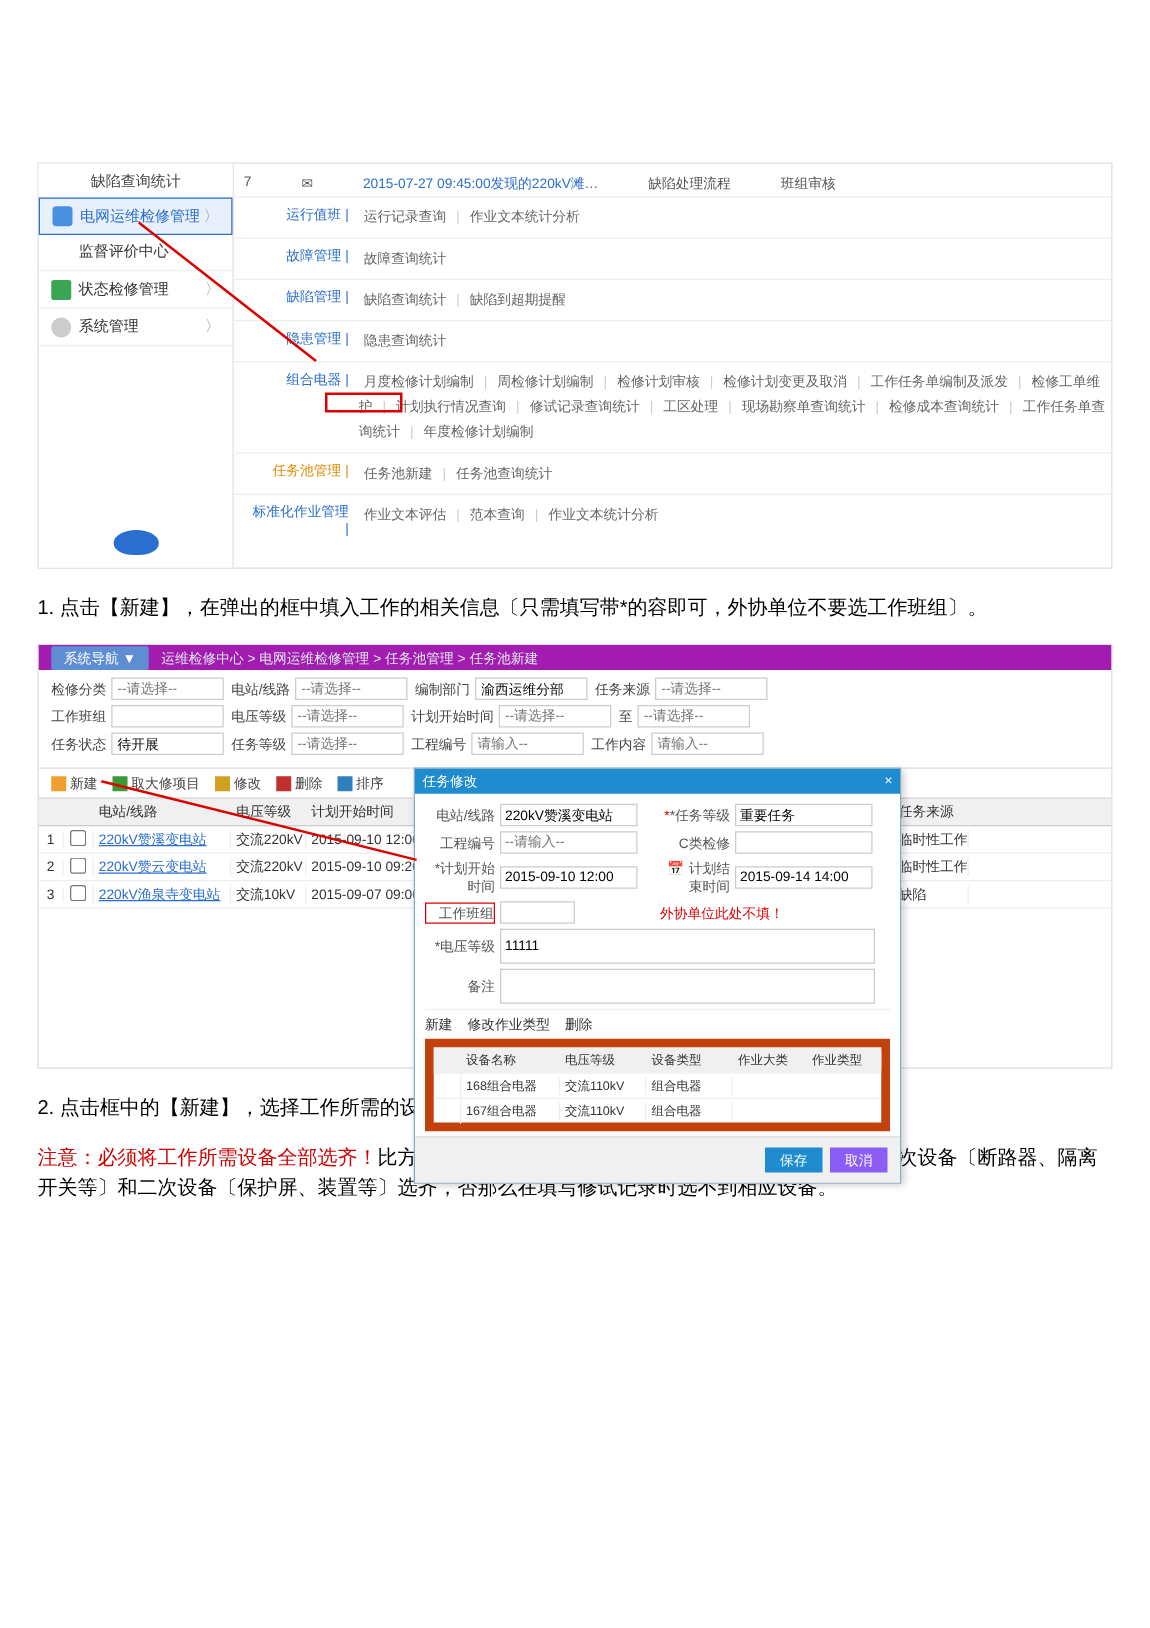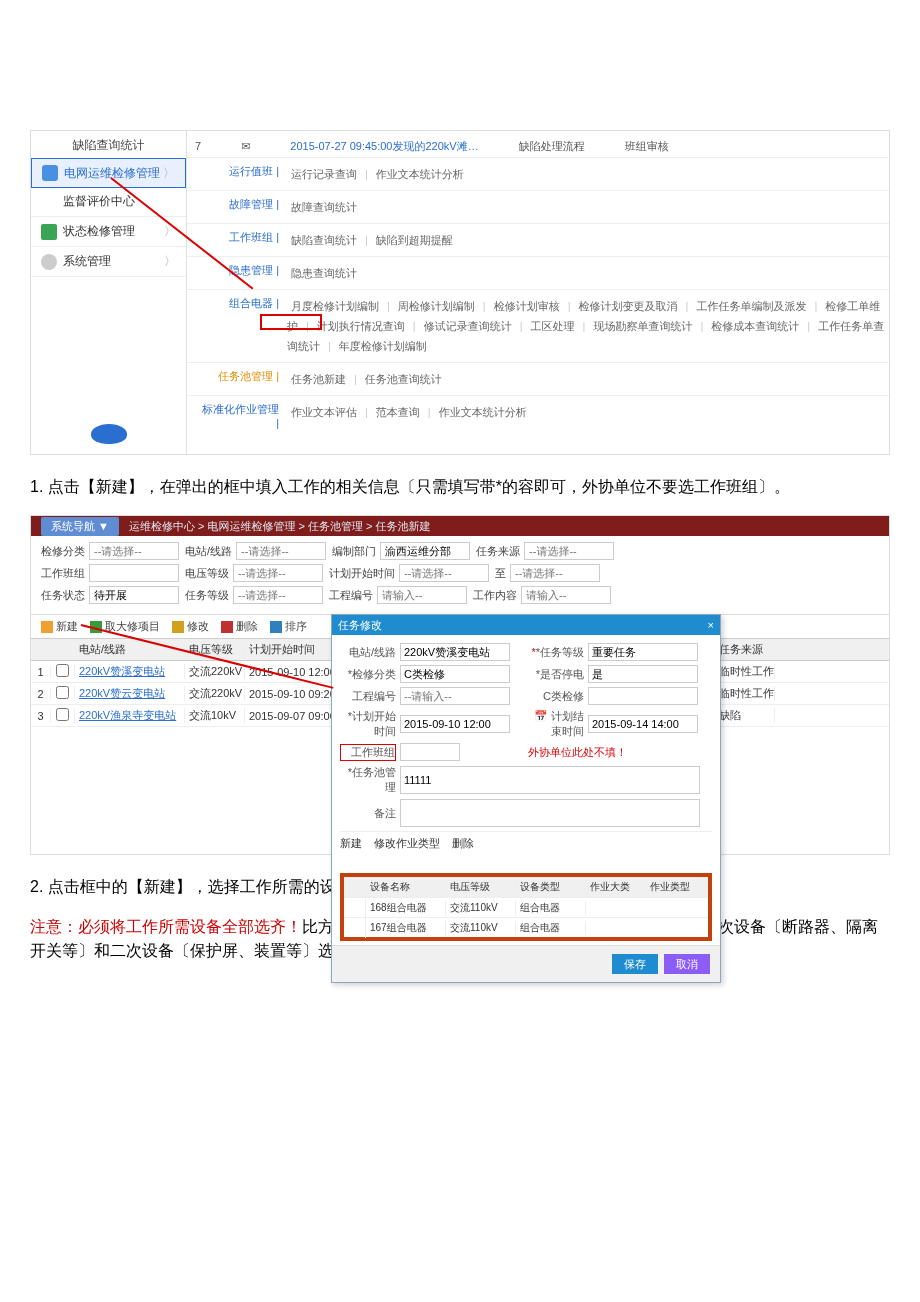--- a/index.html
+++ b/index.html
@@ -147,7 +147,7 @@
             <div class="cat-items"><span>故障查询统计</span></div>
           </div>
           <div class="cat">
-            <div class="cat-label">工作班组 |</div>
+            <div class="cat-label">缺陷管理 |</div>
             <div class="cat-items"><span>缺陷查询统计</span><span class="sep">|</span><span>缺陷到超期提醒</span></div>
           </div>
           <div class="cat">

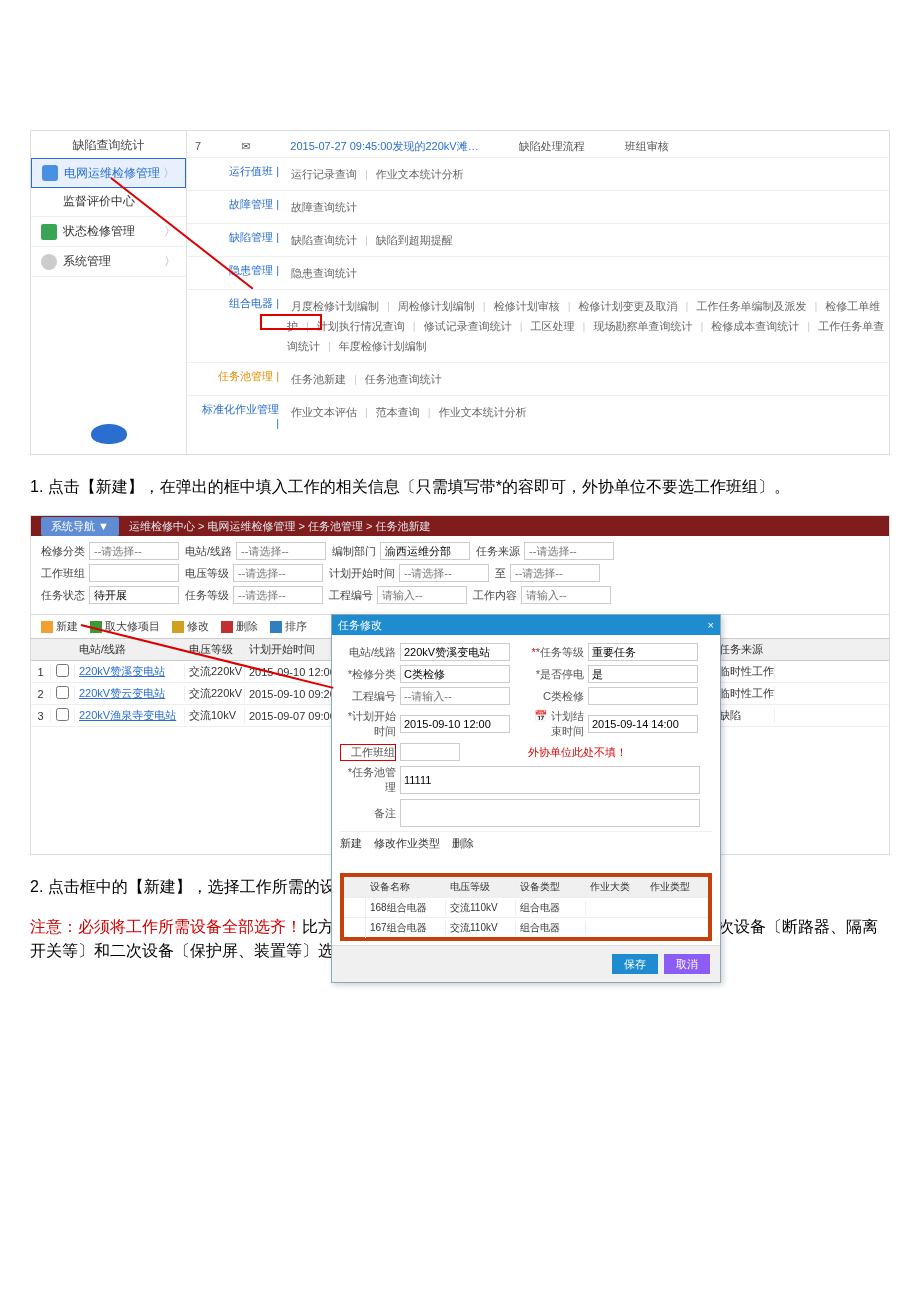--- a/index.html
+++ b/index.html
@@ -36,7 +36,7 @@
   .instr .red{color:#c00}
   
   .shot2{height:340px}
-  .s2-top{height:20px;background:#7f1d1d;color:#fff;display:flex;align-items:center;padding-left:10px;font-size:11px}
+  .s2-top{height:20px;background:#a21caf;color:#fff;display:flex;align-items:center;padding-left:10px;font-size:11px}
   .s2-top .navbtn{background:#5f8dd3;padding:2px 10px;border-radius:2px;margin-right:10px}
   .s2-bc{color:#e0e8f0}
   .s2-filter{padding:6px 10px;border-bottom:1px solid #ddd;font-size:11px;color:#555}

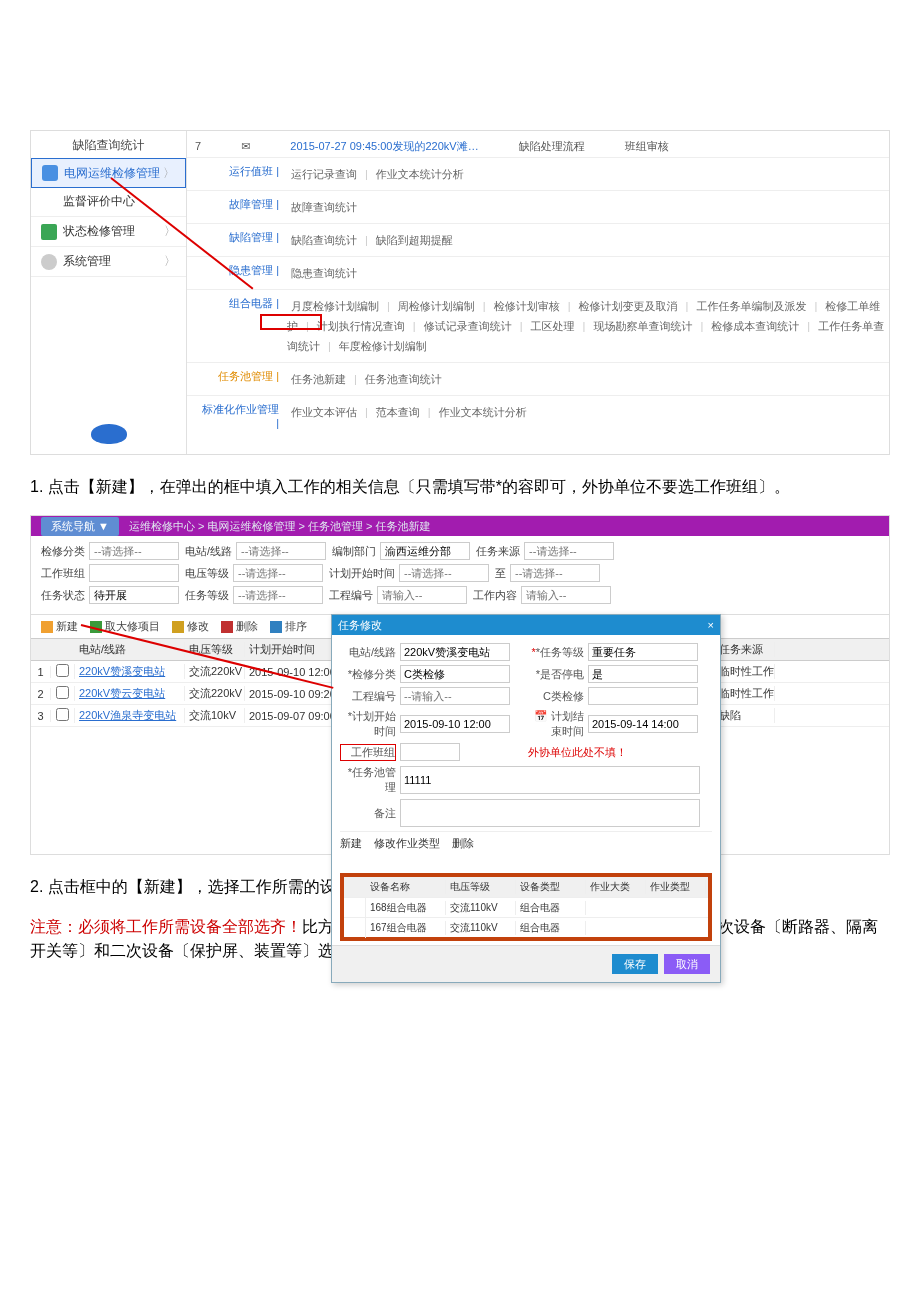--- a/index.html
+++ b/index.html
@@ -333,16 +333,6 @@
       </div>
       <div class="mrow">
         <div class="mf">
-              <span class="ml">*检修分类</span>
-              <input value="C类检修" style="">
-            </div>
-        <div class="mf">
-              <span class="ml">*是否停电</span>
-              <input value="是" style="">
-            </div>
-      </div>
-      <div class="mrow">
-        <div class="mf">
               <span class="ml">工程编号</span>
               <input placeholder="--请输入--" style="">
             </div>

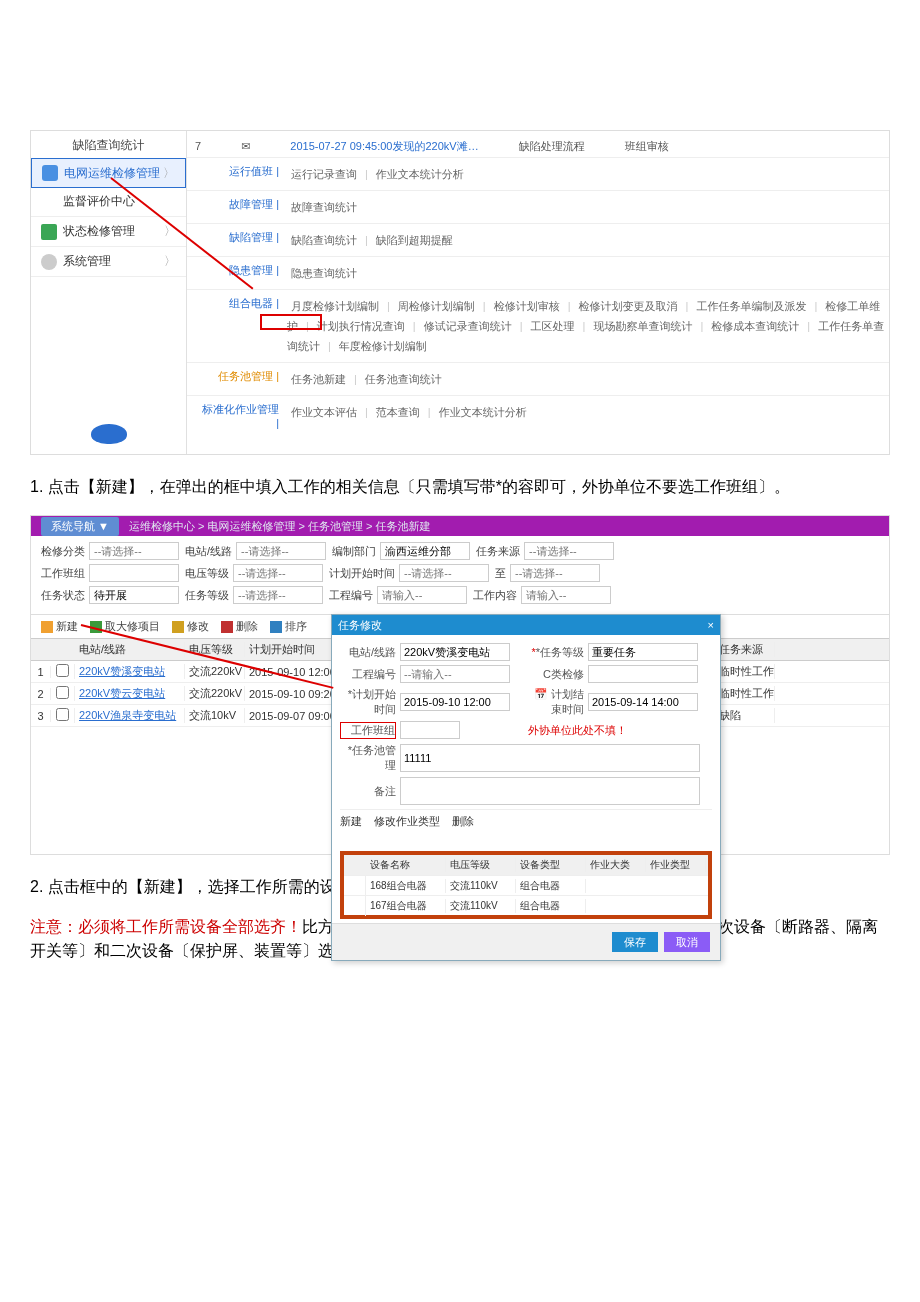--- a/index.html
+++ b/index.html
@@ -362,7 +362,7 @@
       </div>
       <div class="mrow">
         <div class="mf">
-              <span class="ml">*任务池管理</span>
+              <span class="ml">*电压等级</span>
               <input class="ta" value="11111" style="">
             </div>
       </div>

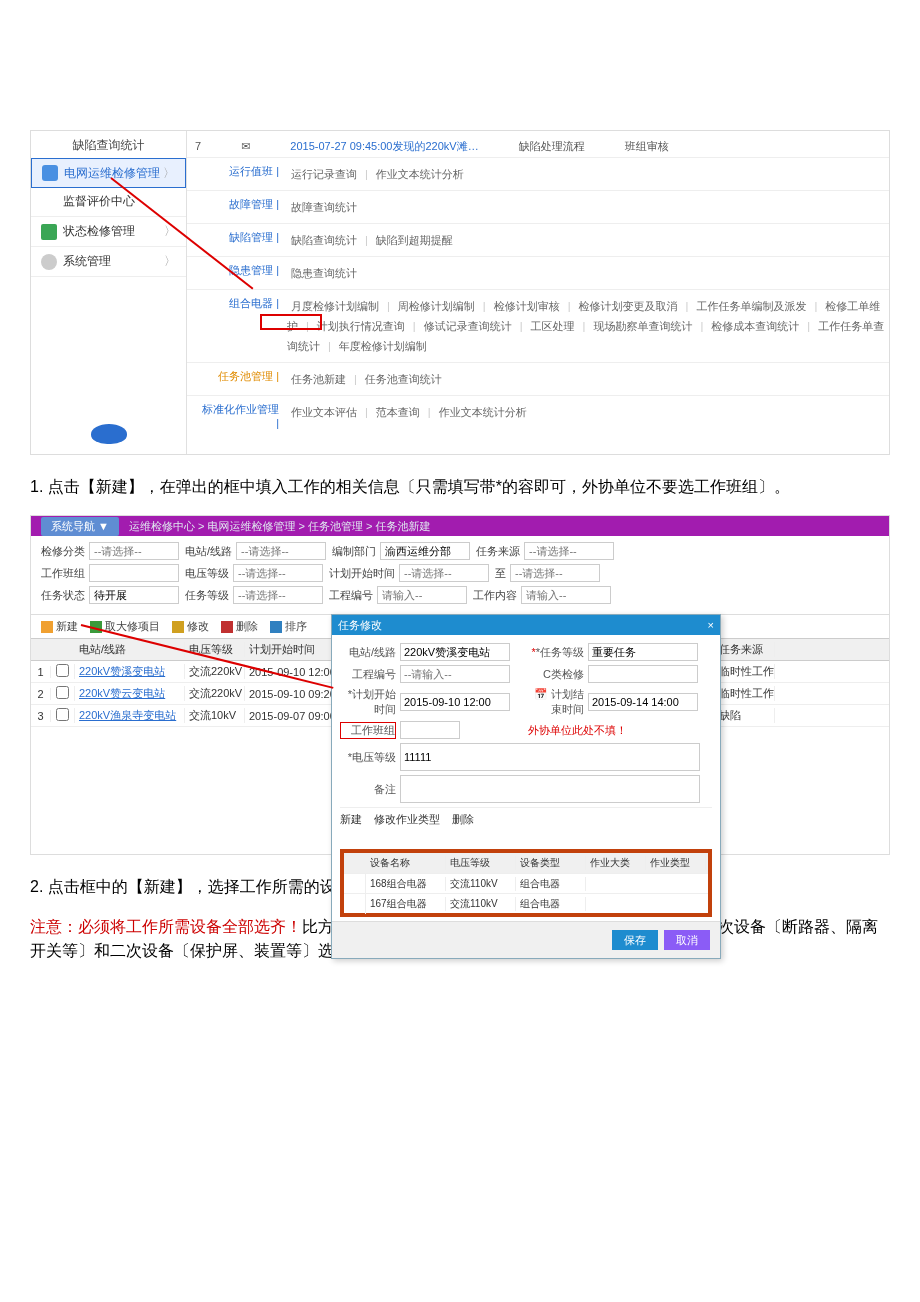--- a/index.html
+++ b/index.html
@@ -82,7 +82,7 @@
   .modal .warn{color:#d00;font-size:11px}
   .modal .ta{width:300px;height:28px;border:1px solid #ccc}
   .modal .mtools{display:flex;gap:12px;padding:4px 0;border-top:1px solid #eee;margin-top:4px}
-  .modal .mgrid{border:4px solid #c2410c;margin-top:18px}
+  .modal .mgrid{border:7px solid #c2410c;margin-top:0}
   .modal .mgh{display:flex;background:#f0f0f0;height:20px;align-items:center;font-size:10px}
   .modal .mgr{display:flex;height:20px;align-items:center;font-size:10px;border-top:1px solid #eee}
   .modal .mg-c{padding:0 4px;border-right:1px solid #eee;overflow:hidden}

